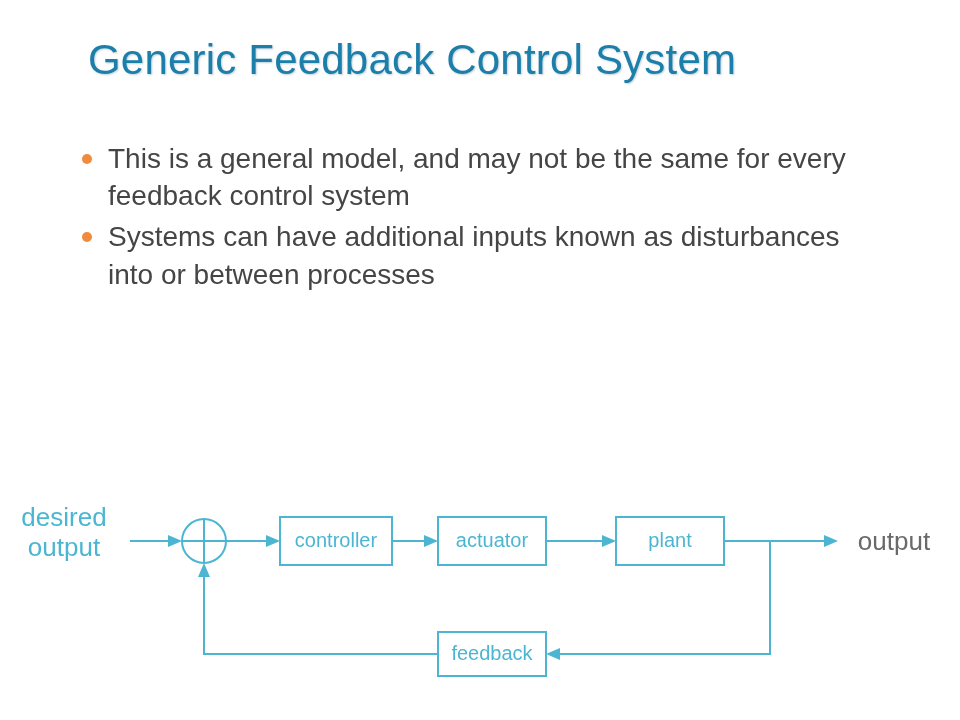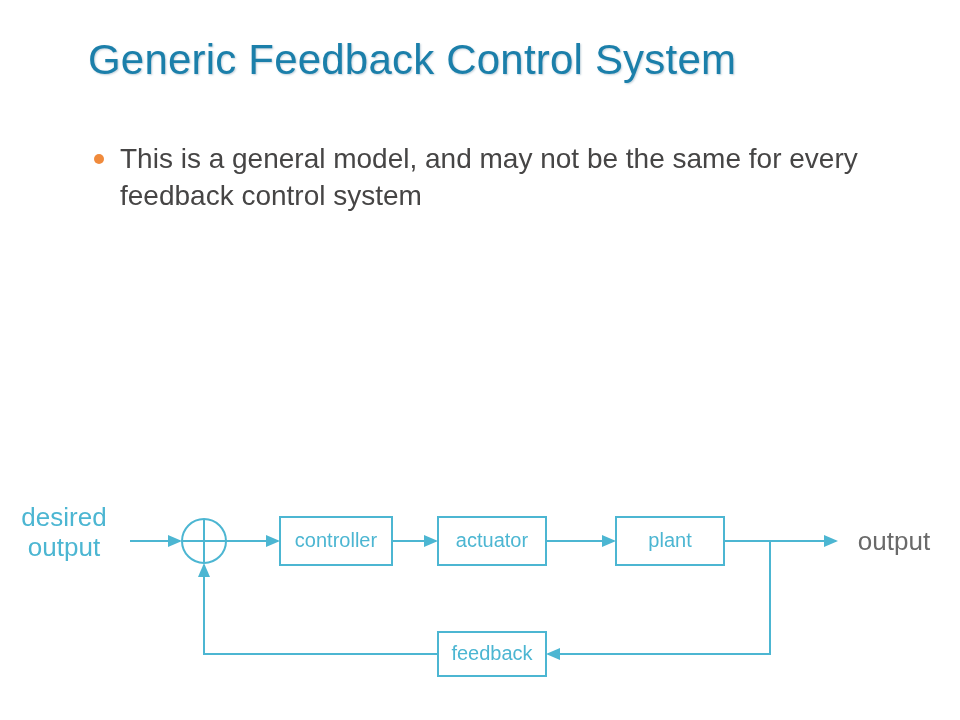--- a/index.html
+++ b/index.html
@@ -30,7 +30,7 @@
   }
   .bullets {
     position: absolute;
-    left: 90px;
+    left: 78px;
     top: 128px;
     width: 810px;
     list-style: none;

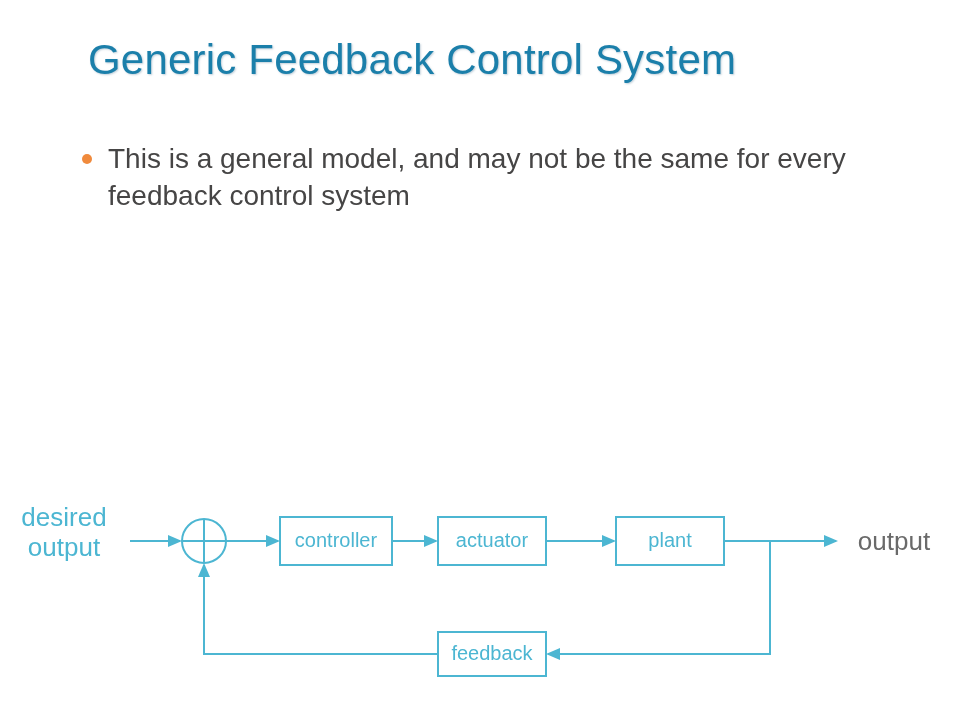--- a/index.html
+++ b/index.html
@@ -72,6 +72,7 @@
 
   <ul class="bullets">
     <li>This is a general model, and may not be the same for every feedback control system</li>
+    <li>Systems can have additional inputs known as disturbances into or between processes</li>
   </ul>
 
   <svg class="diagram" viewBox="0 0 960 250" width="960" height="250">

